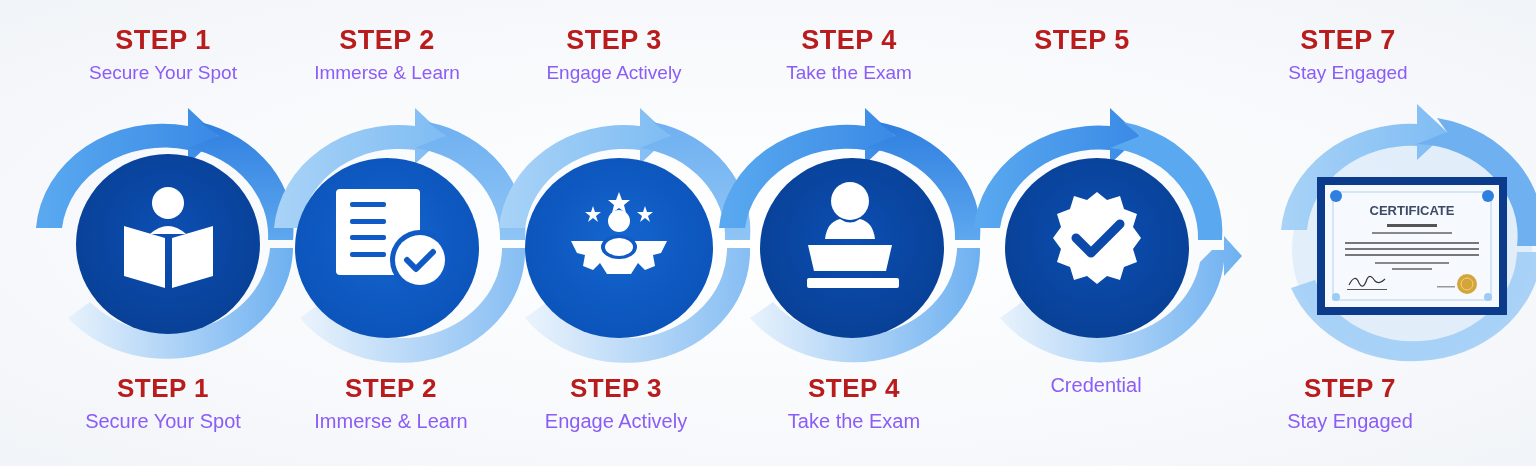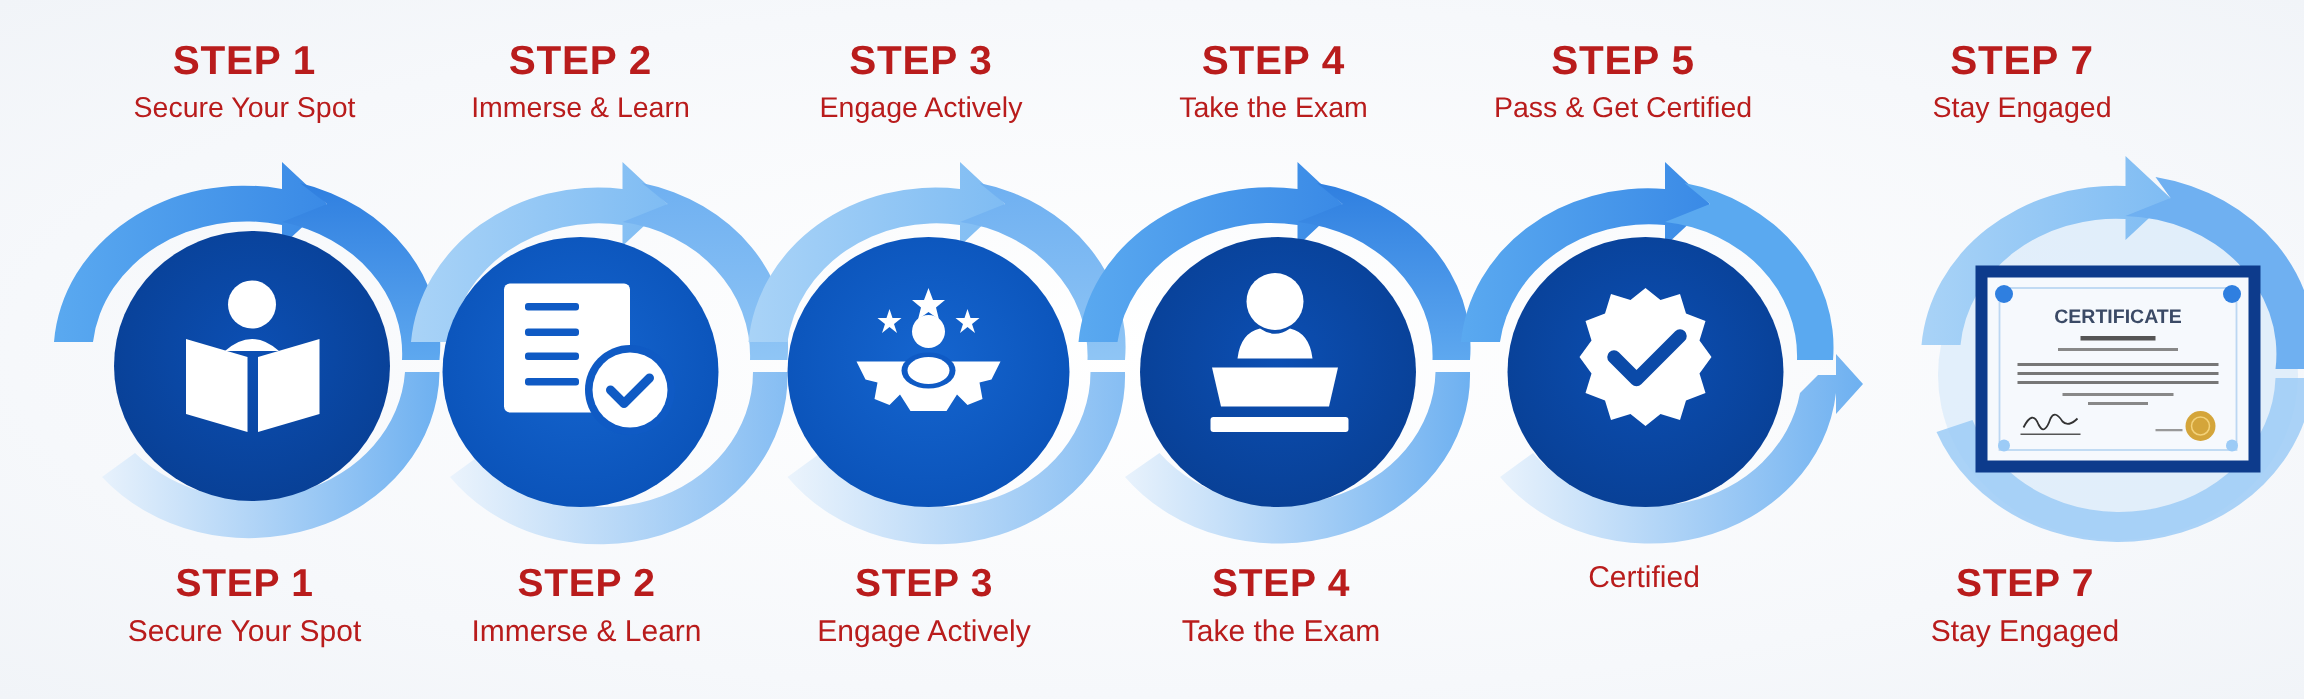--- a/index.html
+++ b/index.html
@@ -17,7 +17,7 @@
     font-weight:bold; font-size:27px; letter-spacing:0.5px; color:#b91c1c; line-height:32px;
   }
   .label .desc {
-    font-size:19px; color:#b91c1c; line-height:25px; margin-top:4px;
+    font-size:19px; color:#8b5cf6; line-height:25px; margin-top:4px;
   }
   .bottom .step { font-size:26px; }
   .bottom .desc { font-size:20px; line-height:27px; }

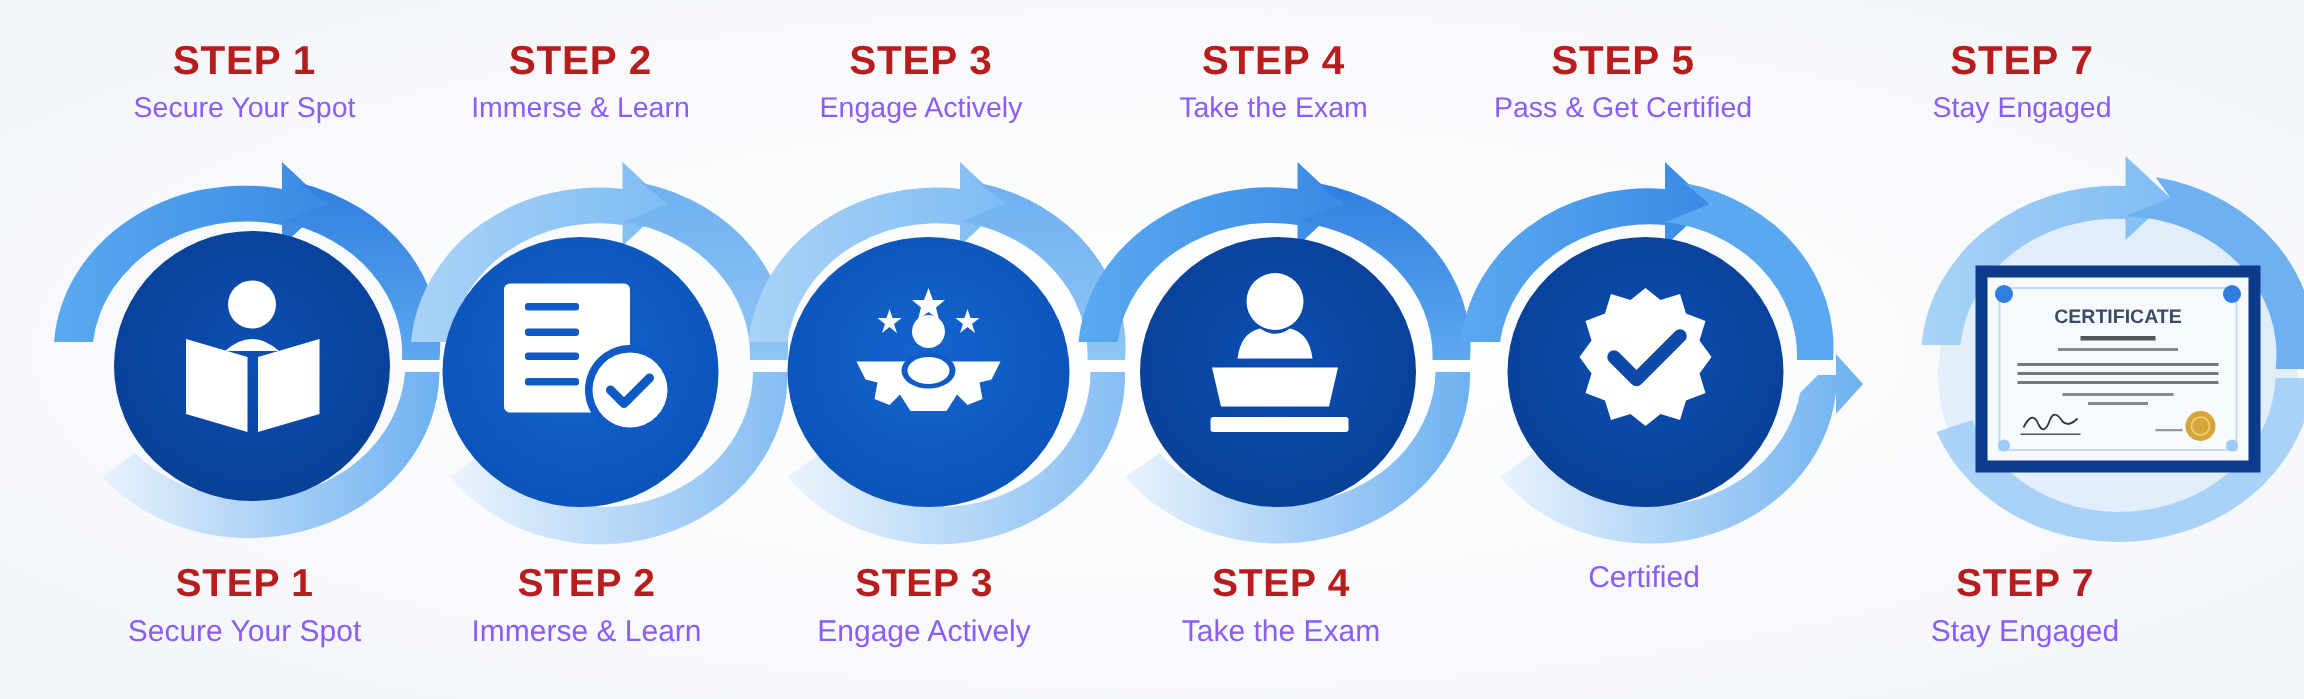--- a/index.html
+++ b/index.html
@@ -45,7 +45,6 @@
 </div>
 <div class="label top" style="left:1066px; top:24px;margin-left:16px;">
   <div class="step">STEP 5</div>
-  <div class="desc">Pass &amp; Get Certified</div>
 </div>
 <div class="label top" style="left:1348px; top:24px;">
   <div class="step">STEP 7</div>

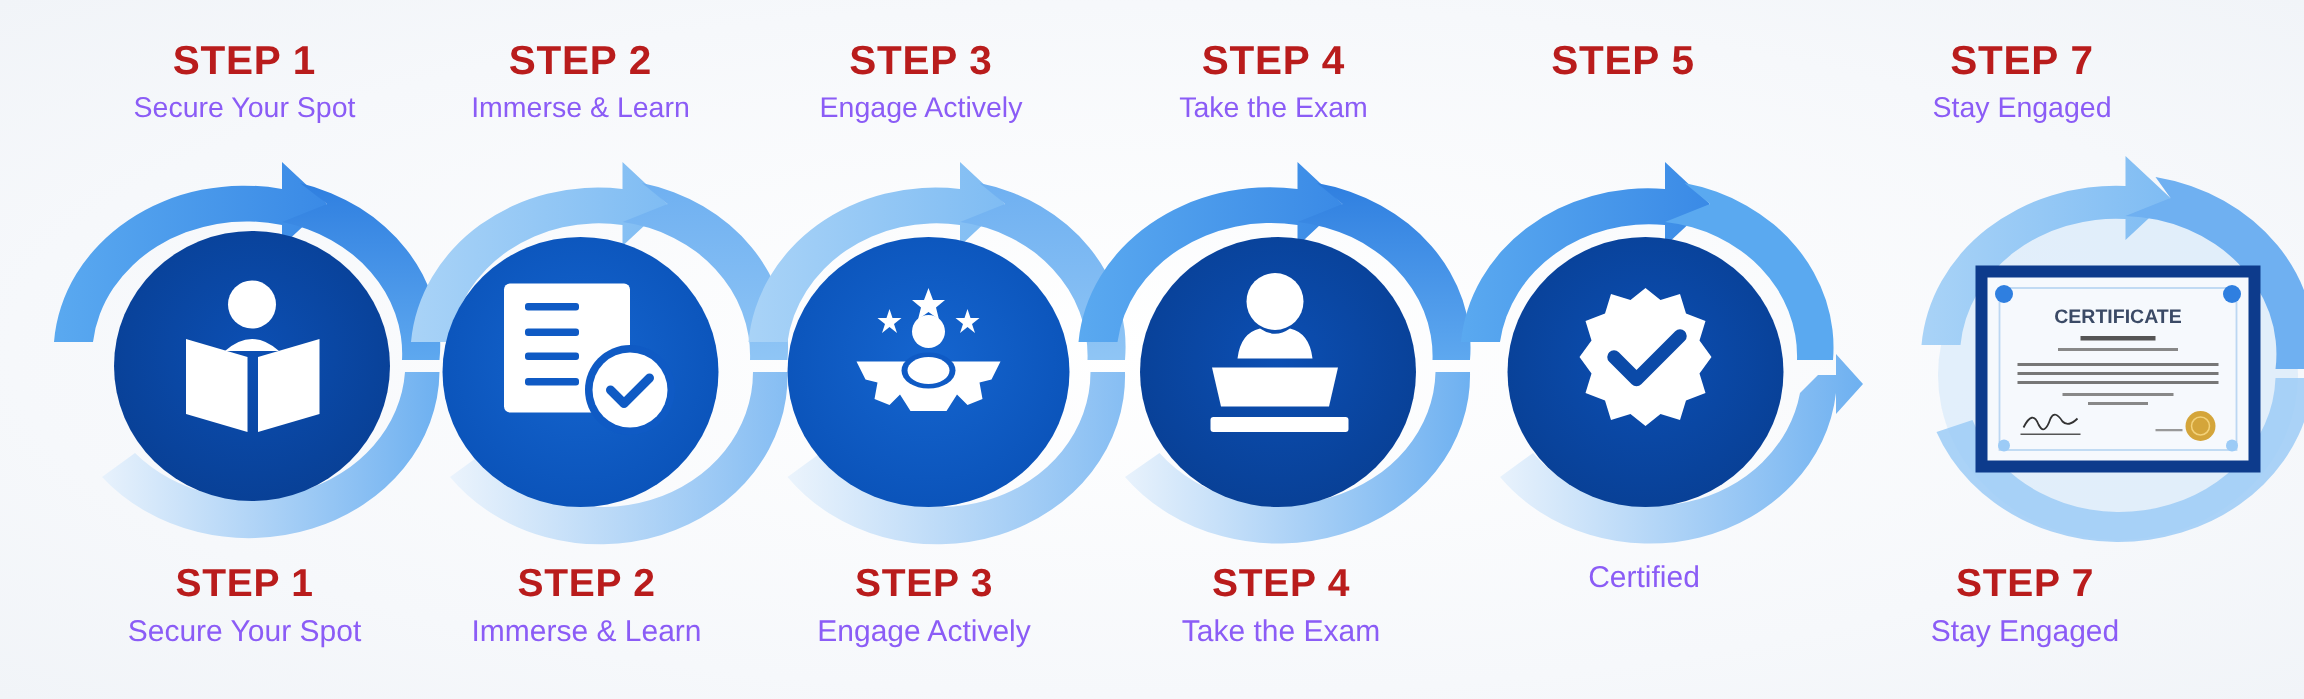--- a/index.html
+++ b/index.html
@@ -212,7 +212,7 @@
   <div class="desc">Take the Exam</div>
 </div>
 <div class="label bottom" style="left:1096px; top:372px;">
-  <div class="desc" style="margin-top:0">Certified</div>
+  <div class="desc" style="margin-top:0">Credential</div>
 </div>
 <div class="label bottom" style="left:1350px; top:372px;">
   <div class="step">STEP 7</div>

